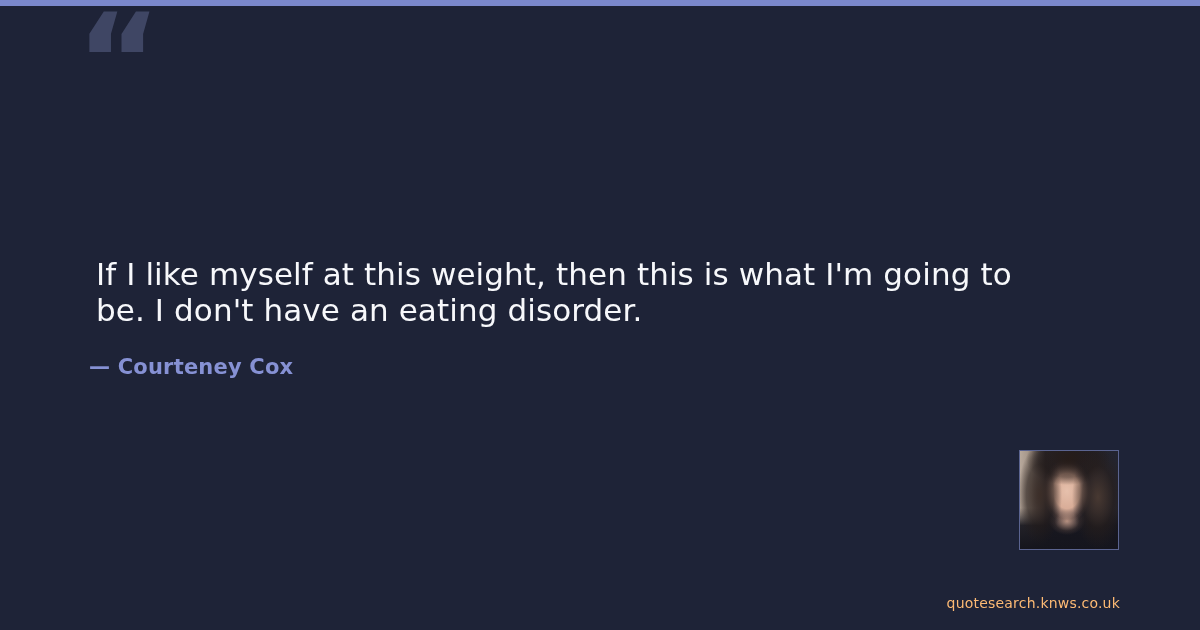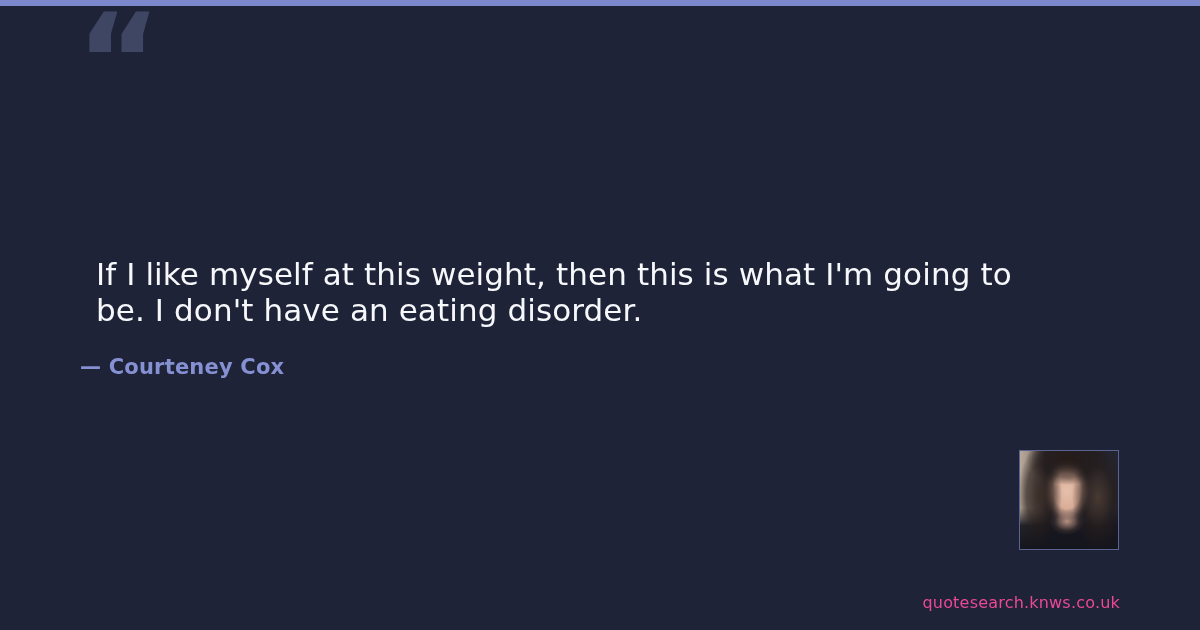--- a/index.html
+++ b/index.html
@@ -66,7 +66,7 @@
   }
 
   .attribution {
-    margin: 0;
+    margin: 9px;
     margin-top: 26px;
     font-size: 21px;
     line-height: 26px;

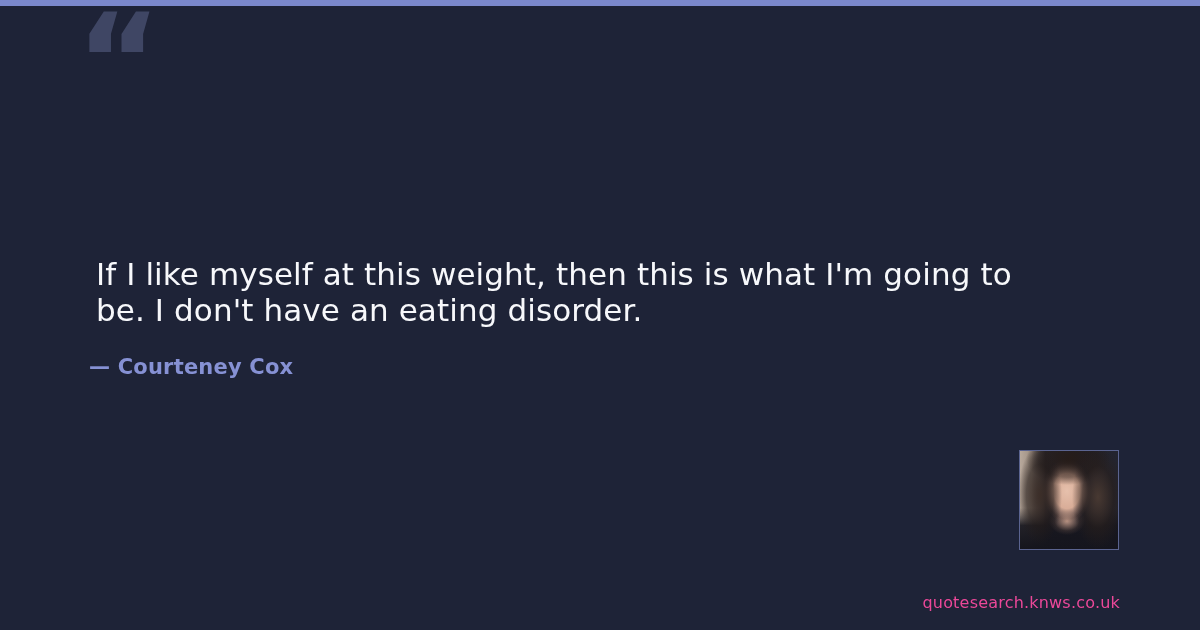--- a/index.html
+++ b/index.html
@@ -121,9 +121,9 @@
     position: absolute;
     right: 80px;
     bottom: 18px;
-    font-size: 16px;
+    font-size: 14px;
     line-height: 18px;
-    color: #ec4899;
+    color: #fdba74;
     letter-spacing: 0.2px;
     text-align: left;
   }

